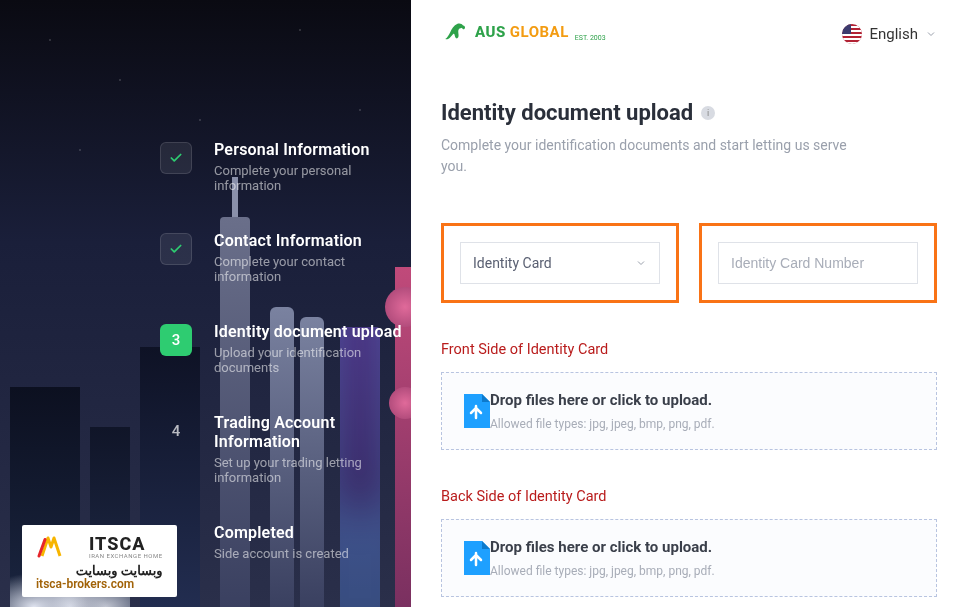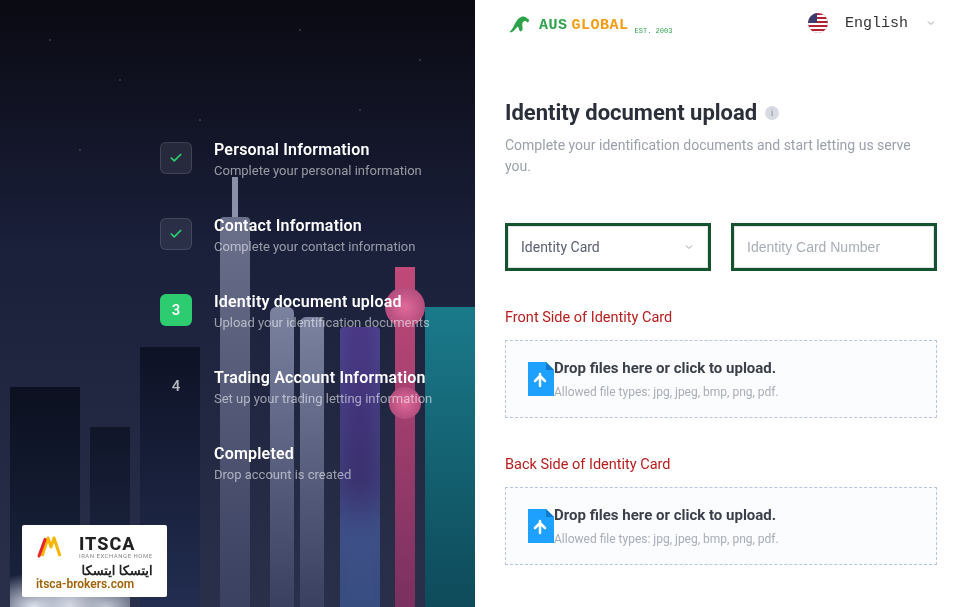--- a/index.html
+++ b/index.html
@@ -106,11 +106,10 @@
   }
   .header-row {
     display: flex;
-    align-items: flex-start;
+    align-items: flex-end;
     justify-content: space-between;
     padding-top: 13px;
     height: 44px;
-    font-family: Liberation Mono, monospace;
   }
   .brand { display: flex; align-items: center; gap: 4px; }
   .brand-kangaroo { width: 30px; height: 24px; color:#2ea24a; }

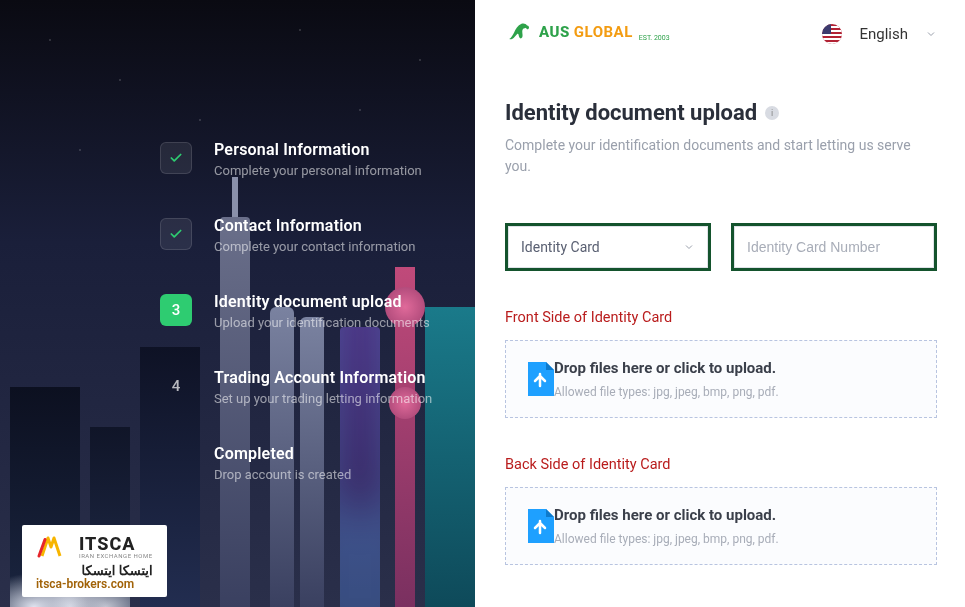--- a/index.html
+++ b/index.html
@@ -116,7 +116,7 @@
   .brand-aus { font-size: 15px; font-weight: 800; color: #2ea24a; letter-spacing: 0.5px; }
   .brand-global { font-size: 15px; font-weight: 700; color: #f39c12; letter-spacing: 0.5px; }
   .brand-est { font-size: 7px; color: #2ea24a; margin-left: 2px; align-self: flex-end; margin-bottom: 2px;}
-  .lang { display: flex; align-items: center; gap: 17px; cursor: pointer; }
+  .lang { display: flex; align-items: center; gap: 7px; cursor: pointer; }
   .flag { width: 20px; height: 20px; border-radius: 50%; overflow: hidden; }
   .lang-label { font-size: 15px; color: #333; }
   .chev { width: 12px; height: 12px; }

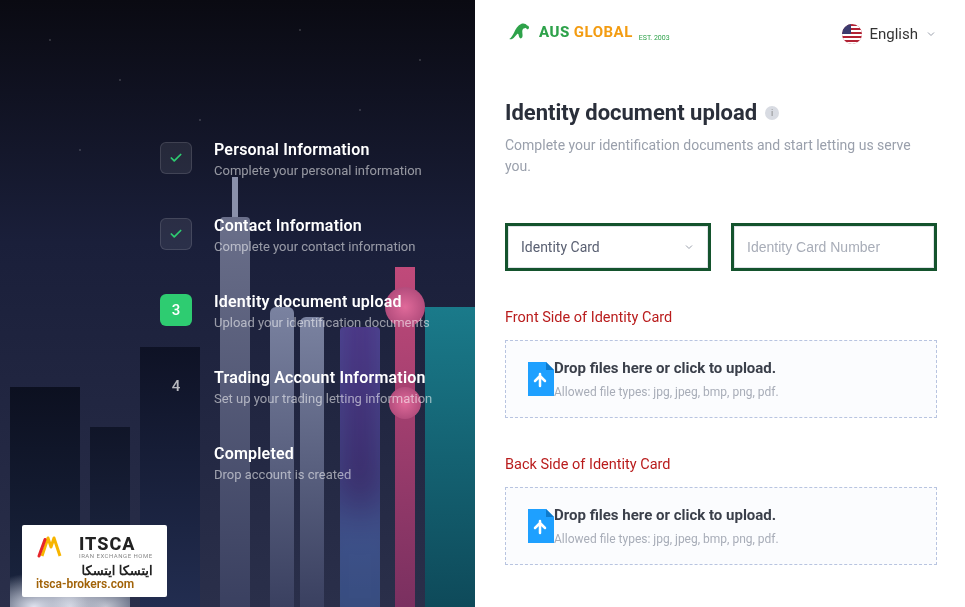--- a/index.html
+++ b/index.html
@@ -127,7 +127,7 @@
   .main-sub { font-size: 14px; color: #9aa0ac; margin-top: 10px; line-height: 1.5; max-width: 420px; }
 
   .form-row { display: flex; gap: 20px; margin-top: 46px; }
-  .highlight-wrap { border: 3px solid #14532d; padding: 0; }
+  .highlight-wrap { border: 3px solid #f97316; padding: 16px; }
   .select-box, .input-box {
     width: 200px;
     height: 42px;

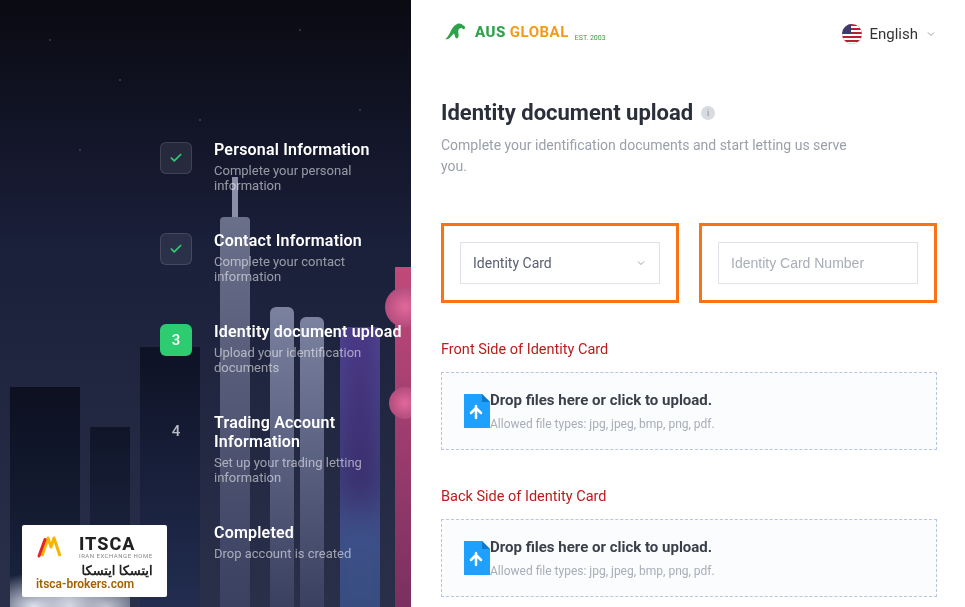--- a/index.html
+++ b/index.html
@@ -90,7 +90,7 @@
     border-radius: 2px;
     z-index: 3;
   }
-  .itsca-logo-row { display: flex; align-items: center; gap: 13px; }
+  .itsca-logo-row { display: flex; align-items: center; gap: 23px; }
   .itsca-logo-mark { width: 30px; height: 28px; }
   .itsca-logo-text { display:flex; flex-direction:column; line-height:1; }
   .itsca-logo-main { font-size: 18px; font-weight: 800; letter-spacing: 1px; color: #222;}

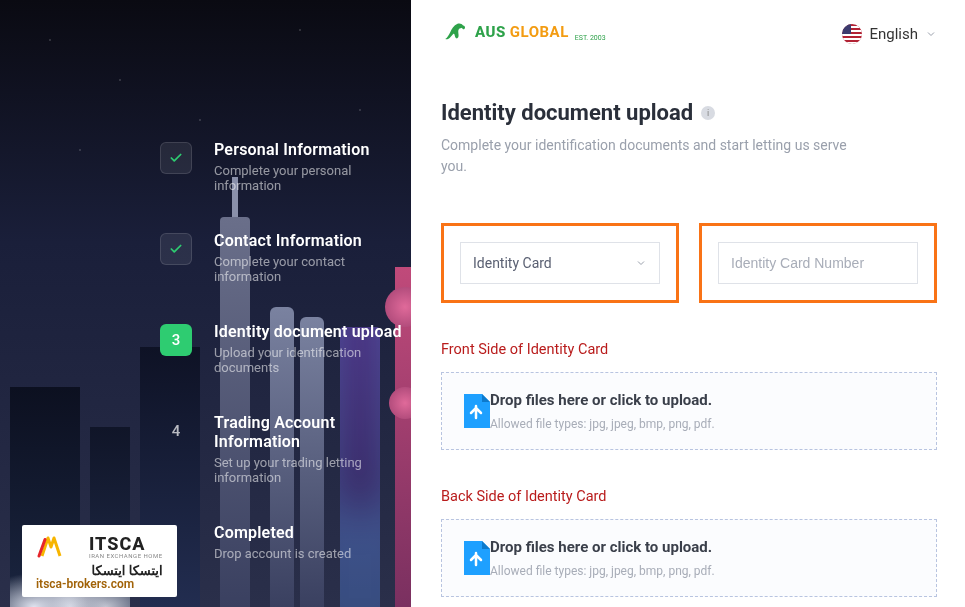--- a/index.html
+++ b/index.html
@@ -219,7 +219,7 @@
       <div class="step-badge badge-pending"></div>
       <div class="step-text">
         <div class="step-title">Completed</div>
-        <div class="step-sub">Drop account is created</div>
+        <div class="step-sub">Side account is created</div>
       </div>
     </div>
   </div>

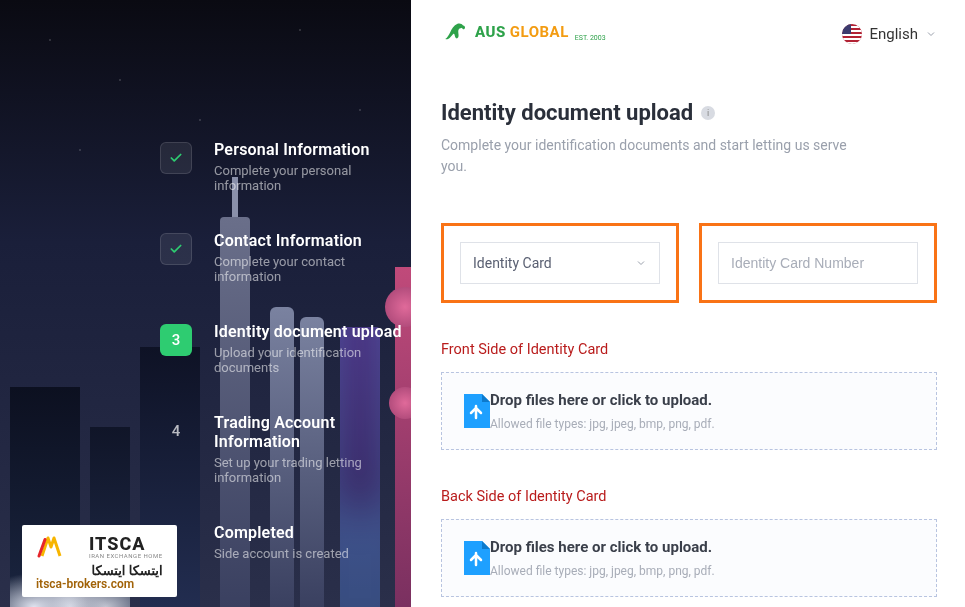--- a/index.html
+++ b/index.html
@@ -235,7 +235,7 @@
         <span class="itsca-logo-tag">IRAN EXCHANGE HOME</span>
       </div>
     </div>
-    <div class="itsca-ar">ایتسکا ایتسکا</div>
+    <div class="itsca-ar">وبسایت وبسایت</div>
     <div class="itsca-url">itsca-brokers.com</div>
   </div>
 </div>

